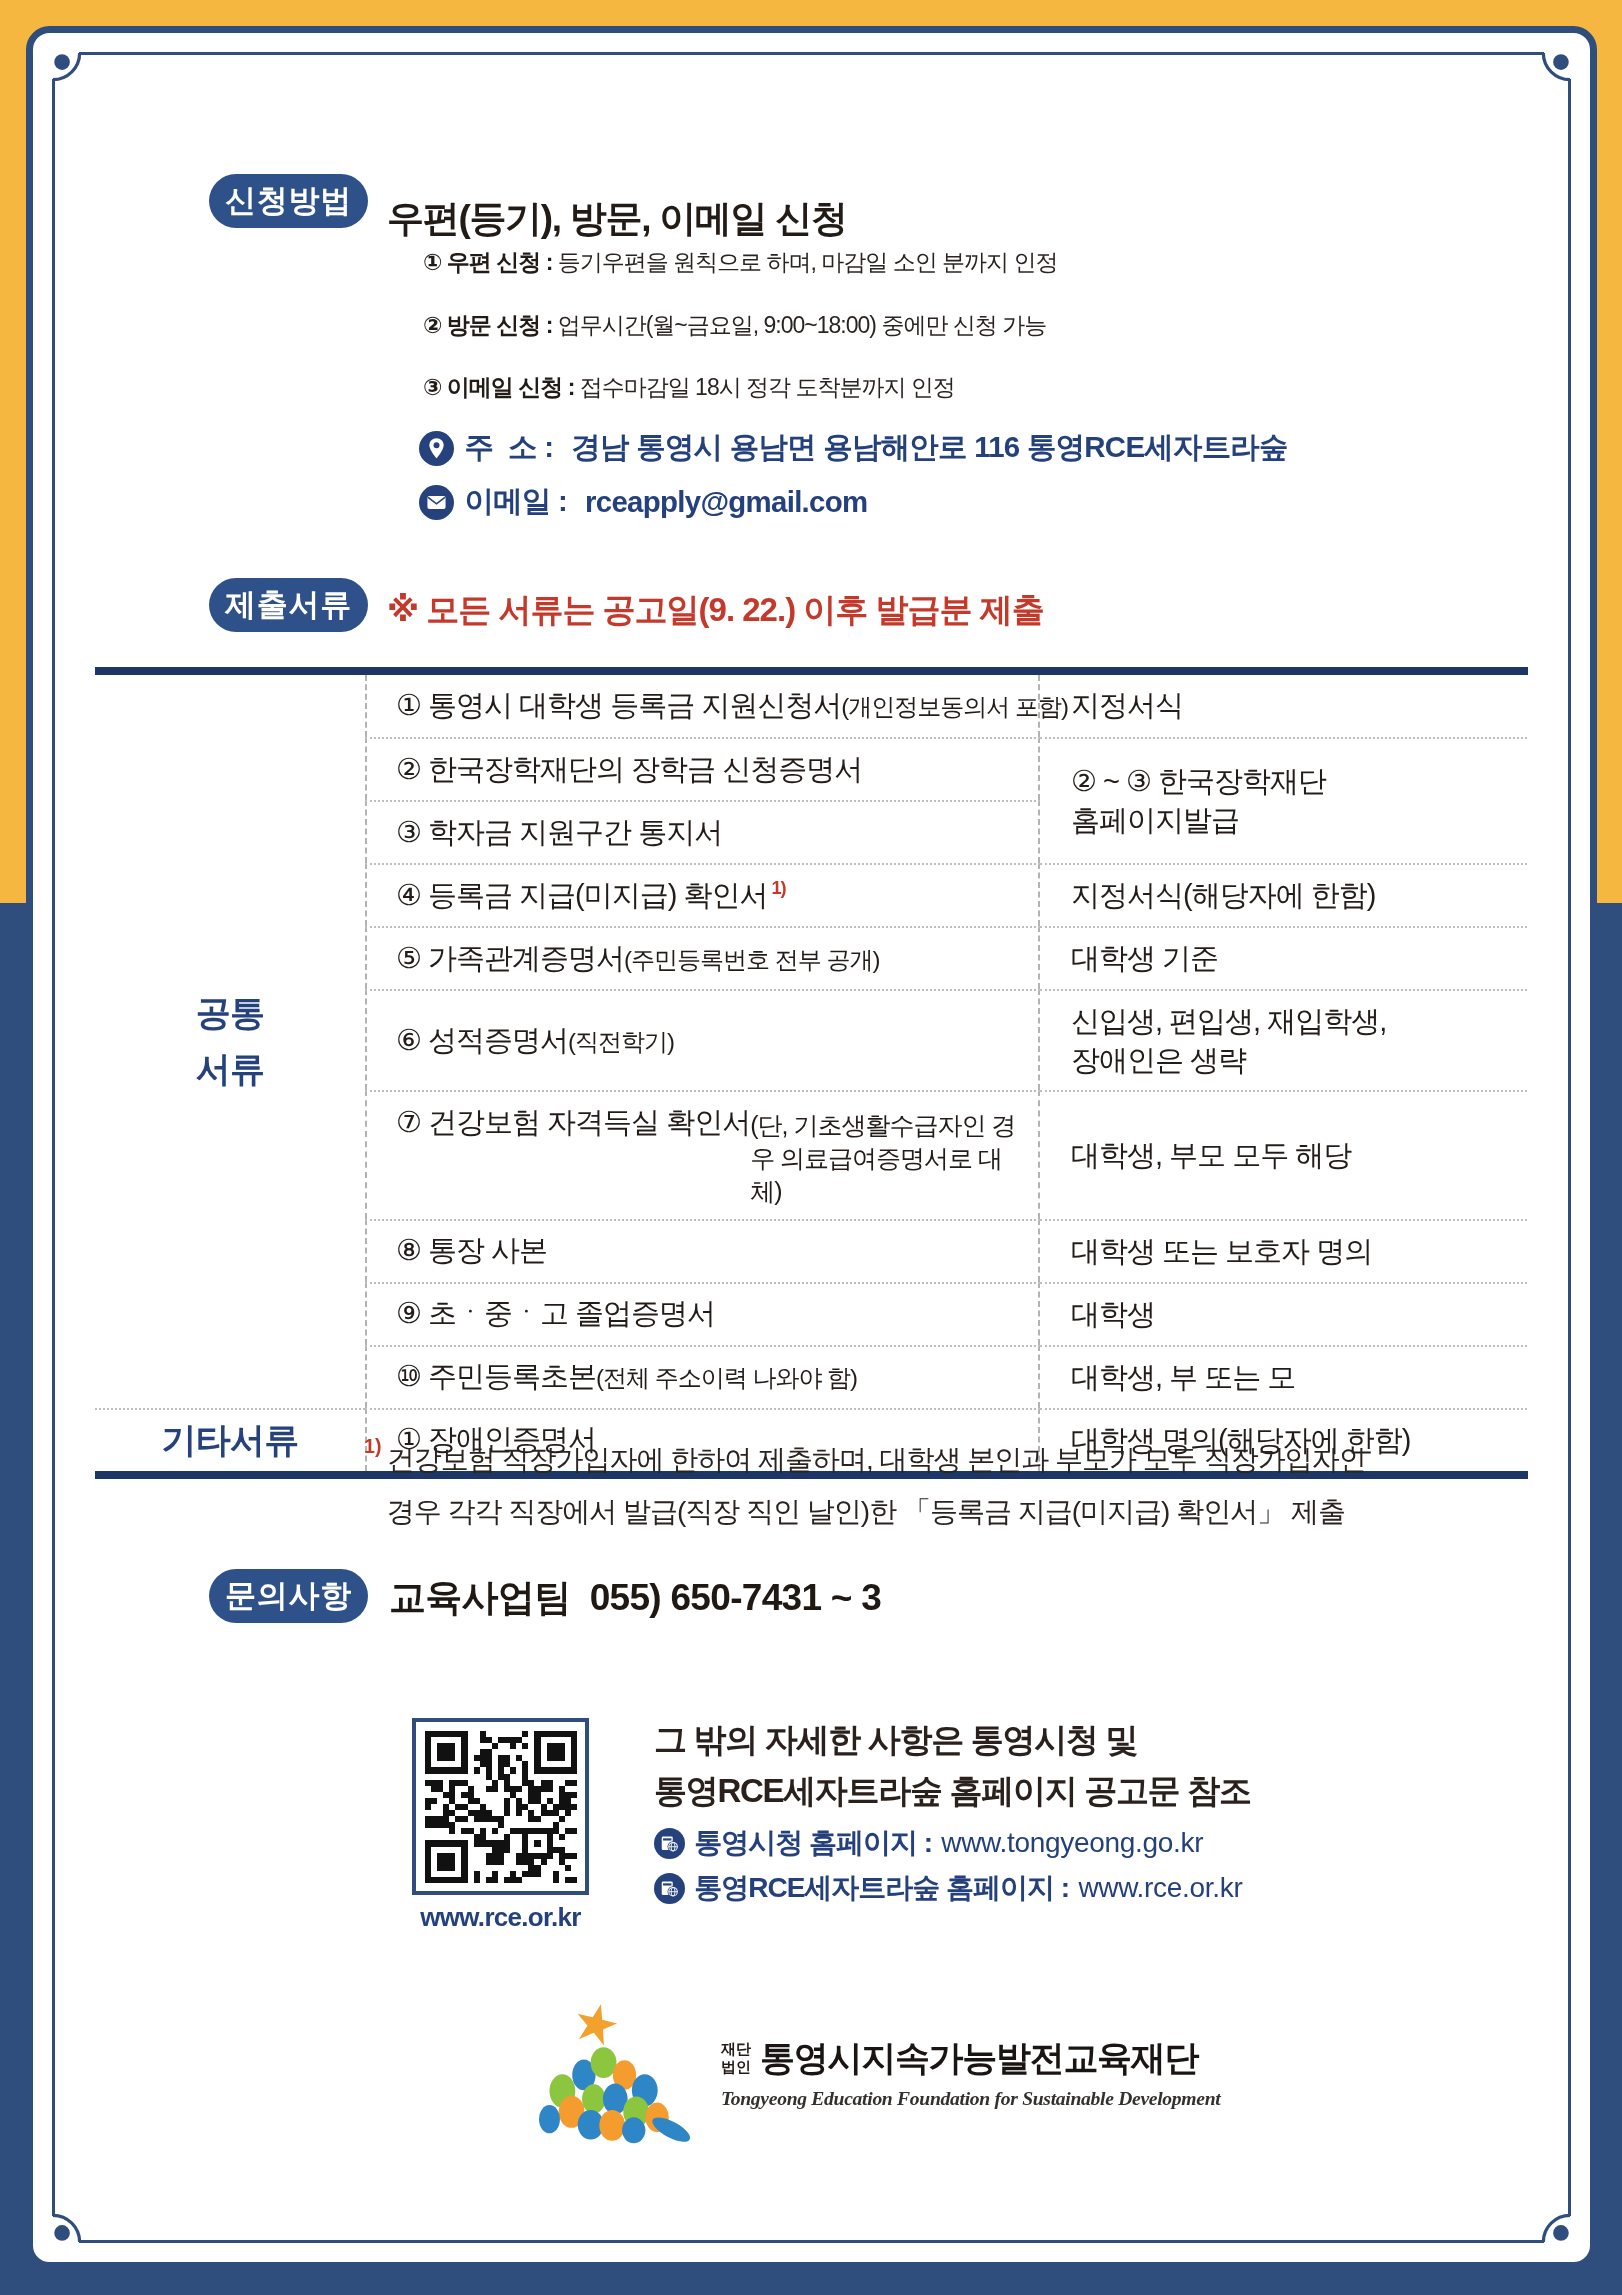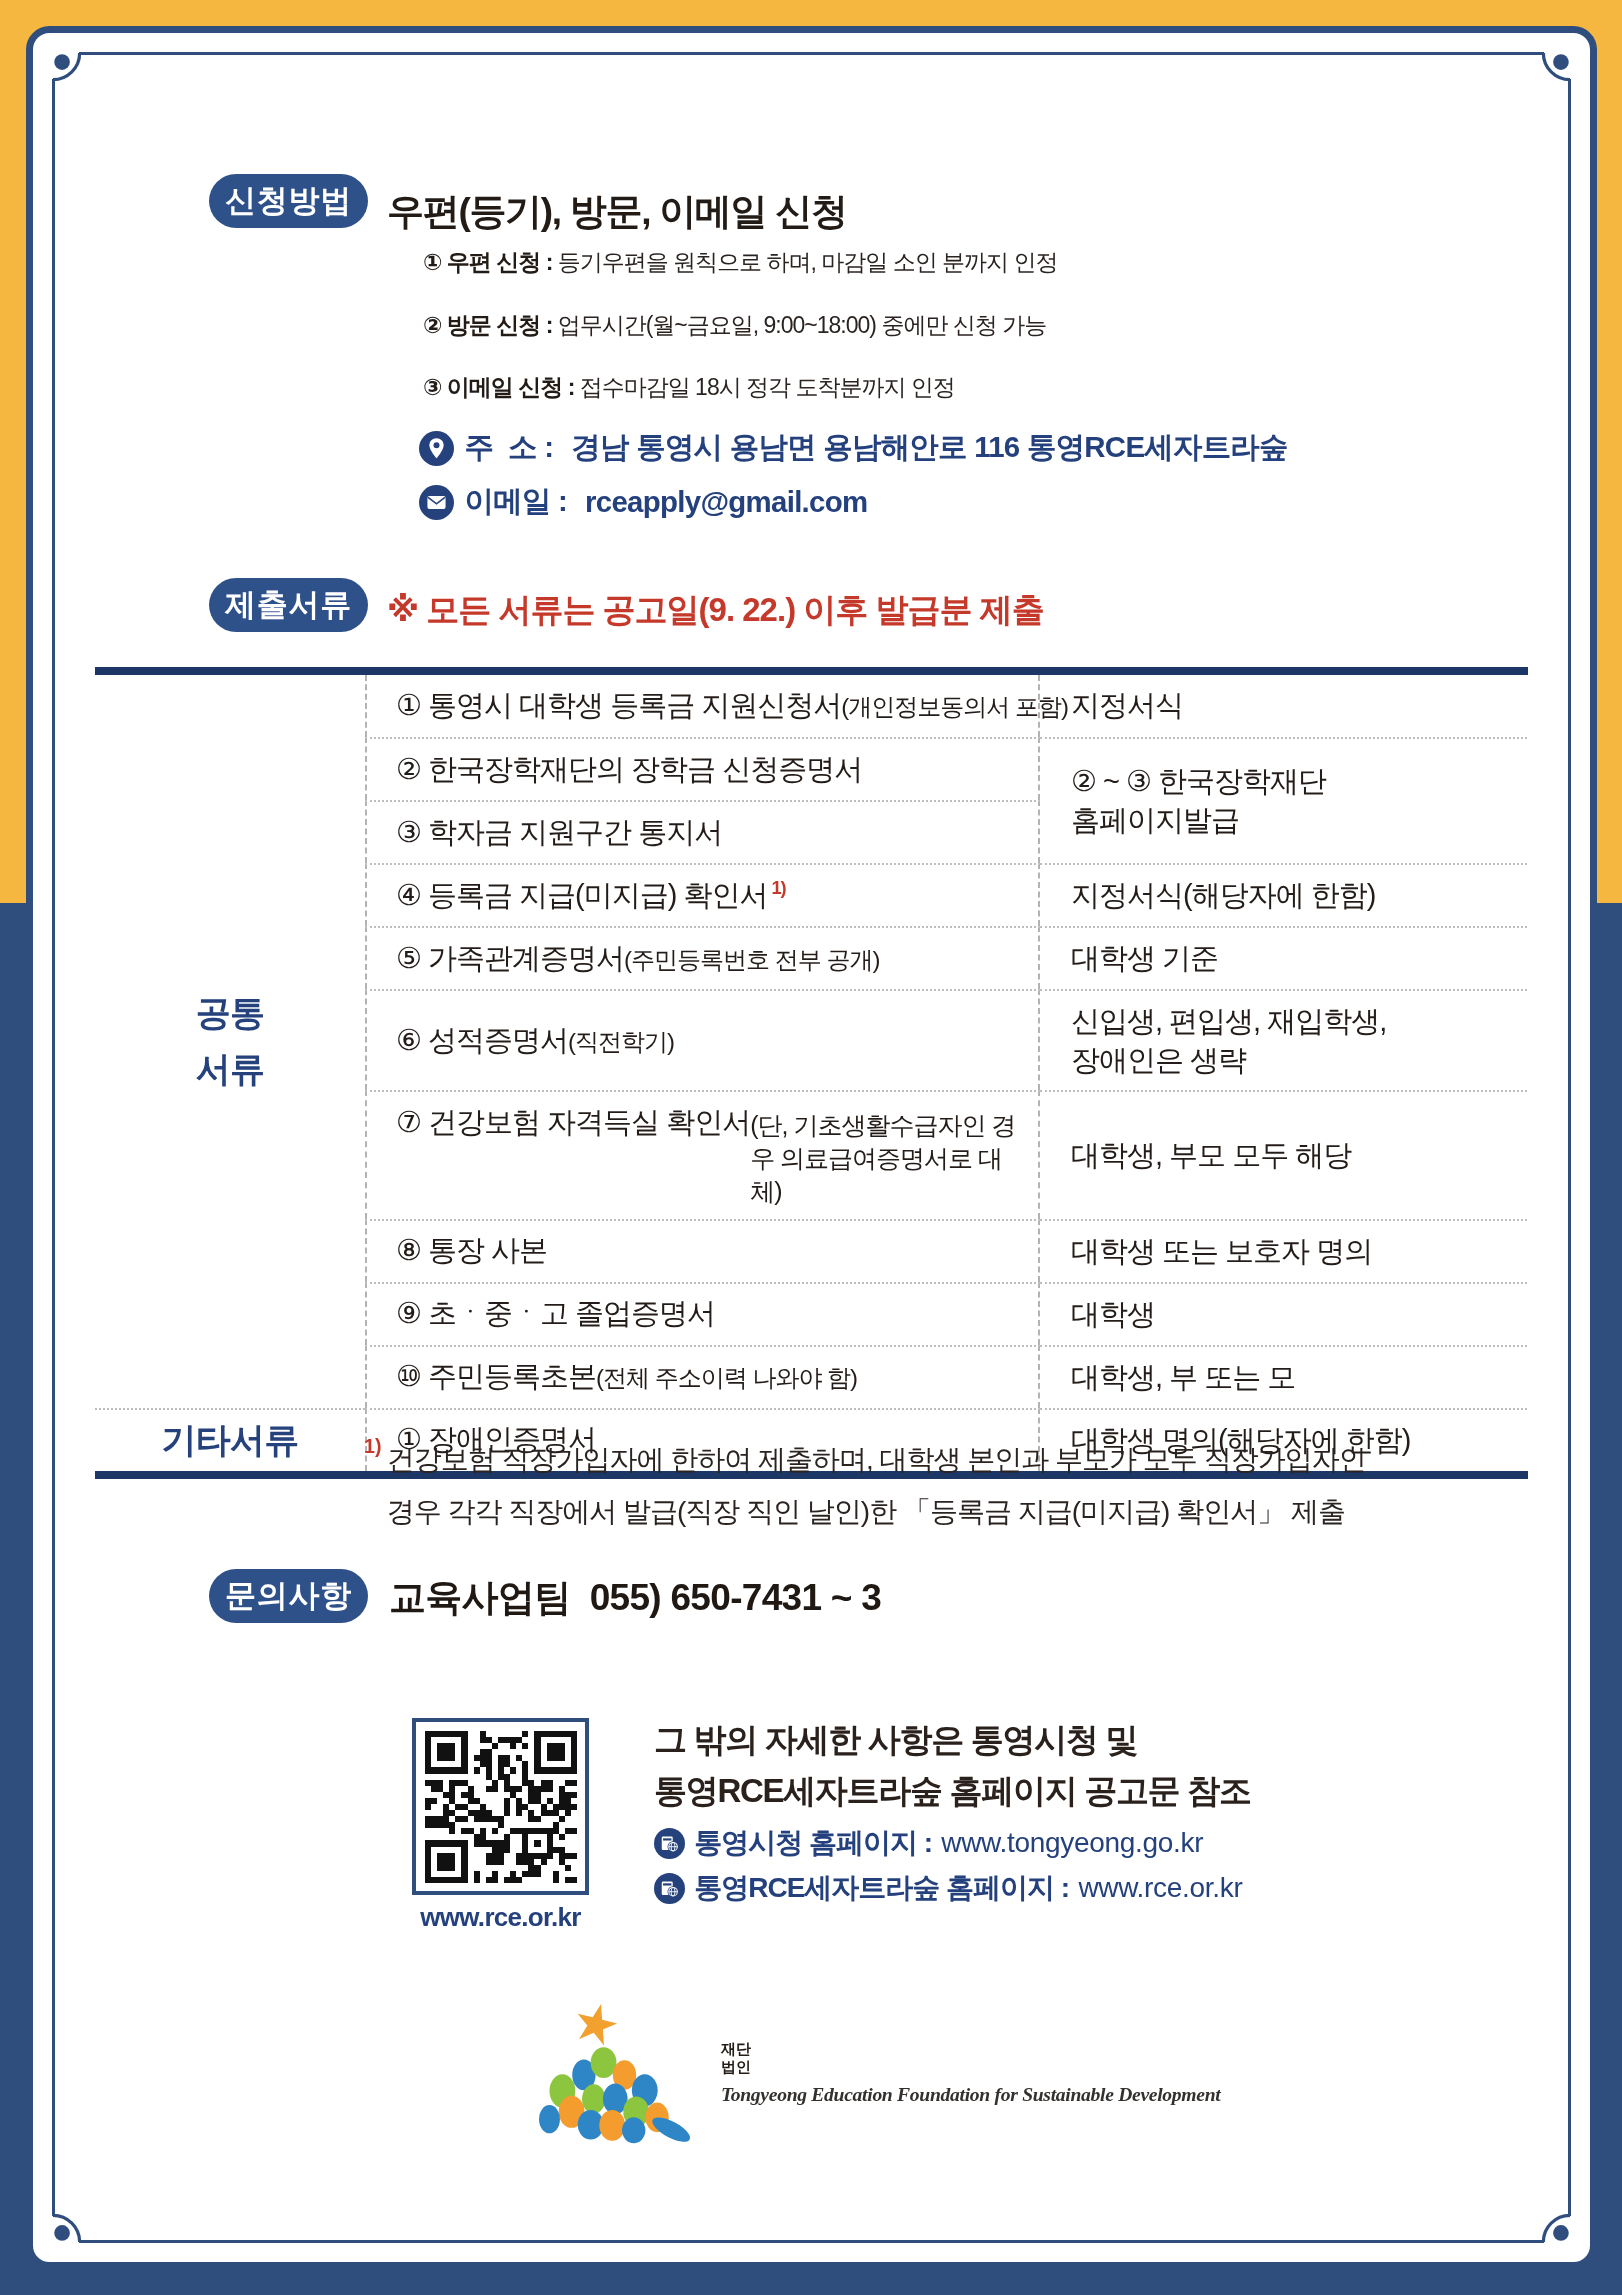--- a/index.html
+++ b/index.html
@@ -23,7 +23,7 @@
          font-weight:700;font-size:31px;letter-spacing:0.7px;border-radius:29px;
          display:flex;align-items:center;justify-content:center;}
   
-  .h-title{position:absolute;left:387px;top:187px;font-size:37px;font-weight:800;color:#221B16;letter-spacing:-1.3px;}
+  .h-title{position:absolute;left:387px;top:194px;font-size:37px;font-weight:800;color:#221B16;letter-spacing:-1.3px;}
   .item{position:absolute;left:423px;font-size:23px;color:#2A2320;letter-spacing:-1px;white-space:nowrap;}
   .item b{font-weight:800;color:#221B16;}
   .contact{position:absolute;display:flex;align-items:center;gap:10.5px;white-space:nowrap;}

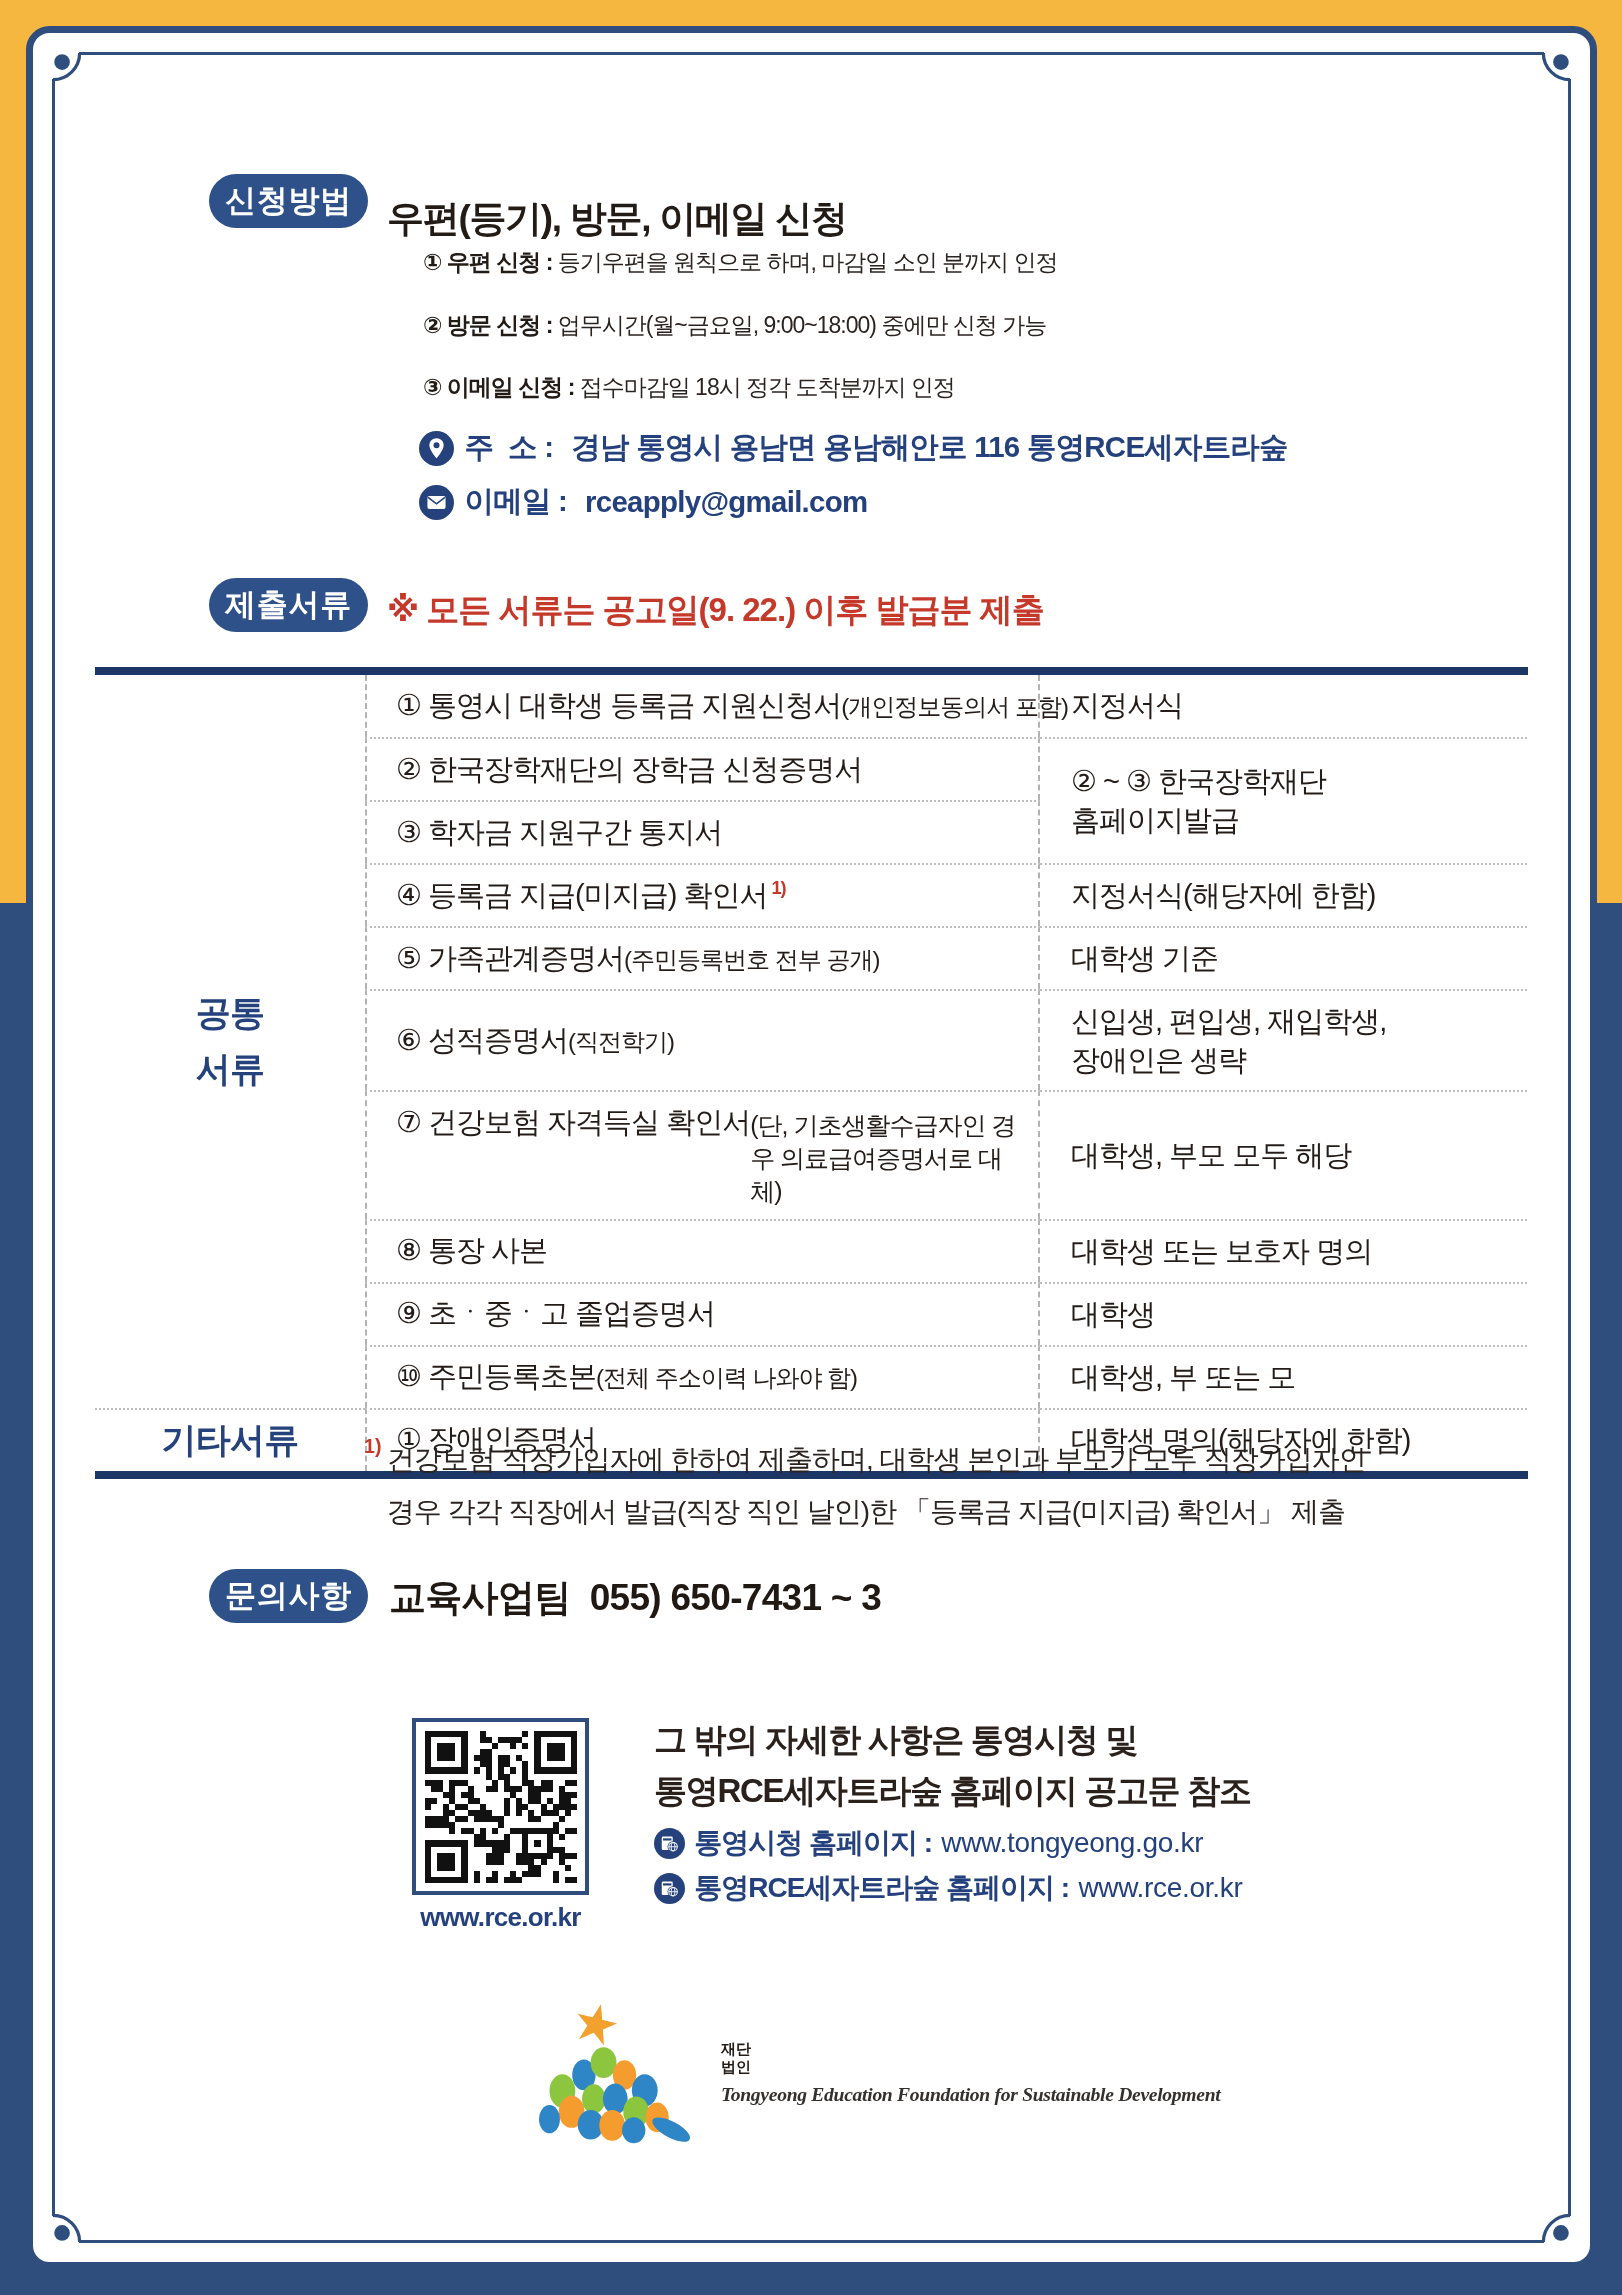--- a/index.html
+++ b/index.html
@@ -571,6 +571,7 @@
       <div class="logo-row">
         <div class="logo-prefix">재단
 법인</div>
+        <div class="logo-name">통영시지속가능발전교육재단</div>
       </div>
       <div class="logo-english">Tongyeong Education Foundation for Sustainable Development</div>
     </div>

